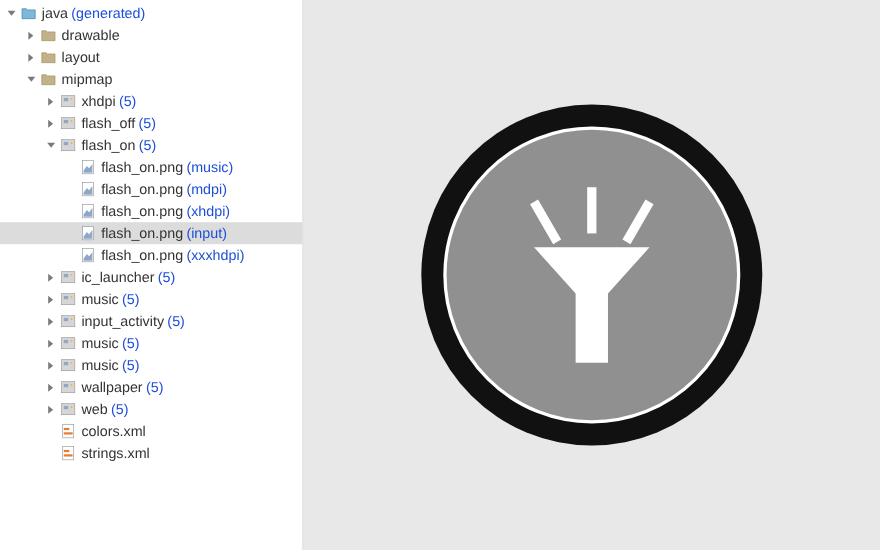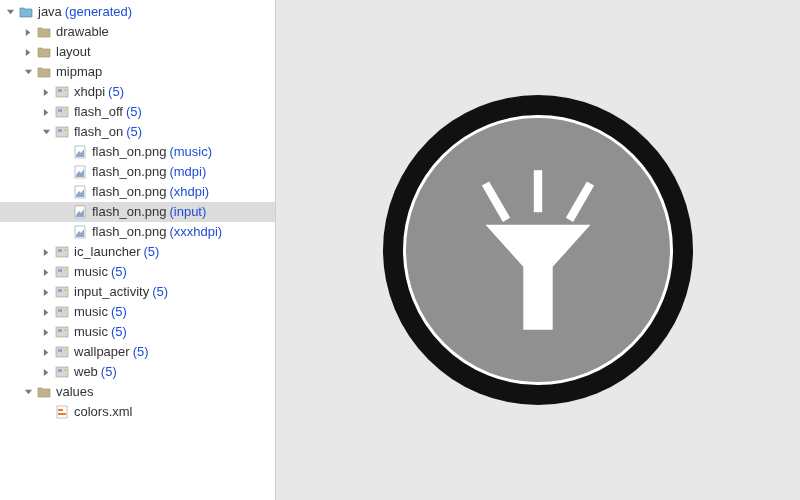--- a/index.html
+++ b/index.html
@@ -351,20 +351,6 @@
       <span class="qual">(5)</span>
     </div>
     <div class="row">
-      <span class="spacer" style="width: 22px;"></span>
-      <span class="arrow">
-        <svg viewBox="0 0 10 10">
-          <use href="#i-arrow-down"></use>
-        </svg>
-      </span>
-      <span class="ficon">
-        <svg viewBox="0 0 14 14">
-          <use href="#i-folder"></use>
-        </svg>
-      </span>
-      <span class="label">values</span>
-    </div>
-    <div class="row">
       <span class="spacer" style="width: 40px;"></span>
       <span class="arrow"></span>
       <span class="ficon">

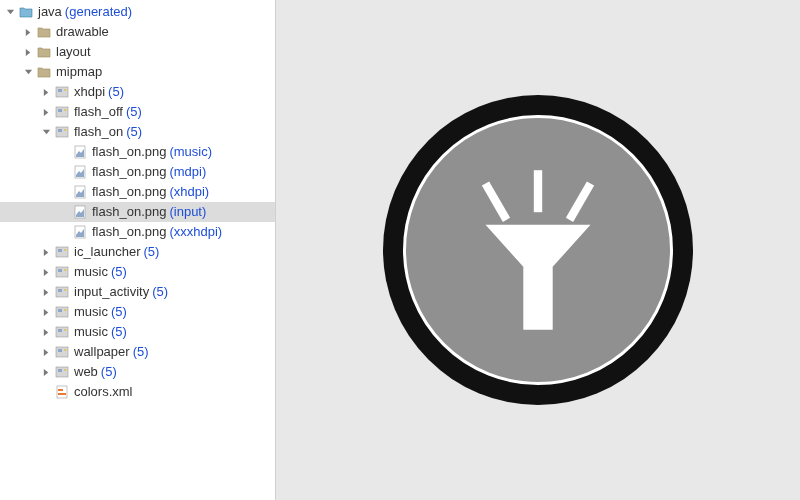--- a/index.html
+++ b/index.html
@@ -360,6 +360,16 @@
       </span>
       <span class="label">colors.xml</span>
     </div>
+    <div class="row">
+      <span class="spacer" style="width: 40px;"></span>
+      <span class="arrow"></span>
+      <span class="ficon">
+        <svg viewBox="0 0 14 14">
+          <use href="#i-xml-file"></use>
+        </svg>
+      </span>
+      <span class="label">strings.xml</span>
+    </div>
   </div>
 
 <div class="preview">

